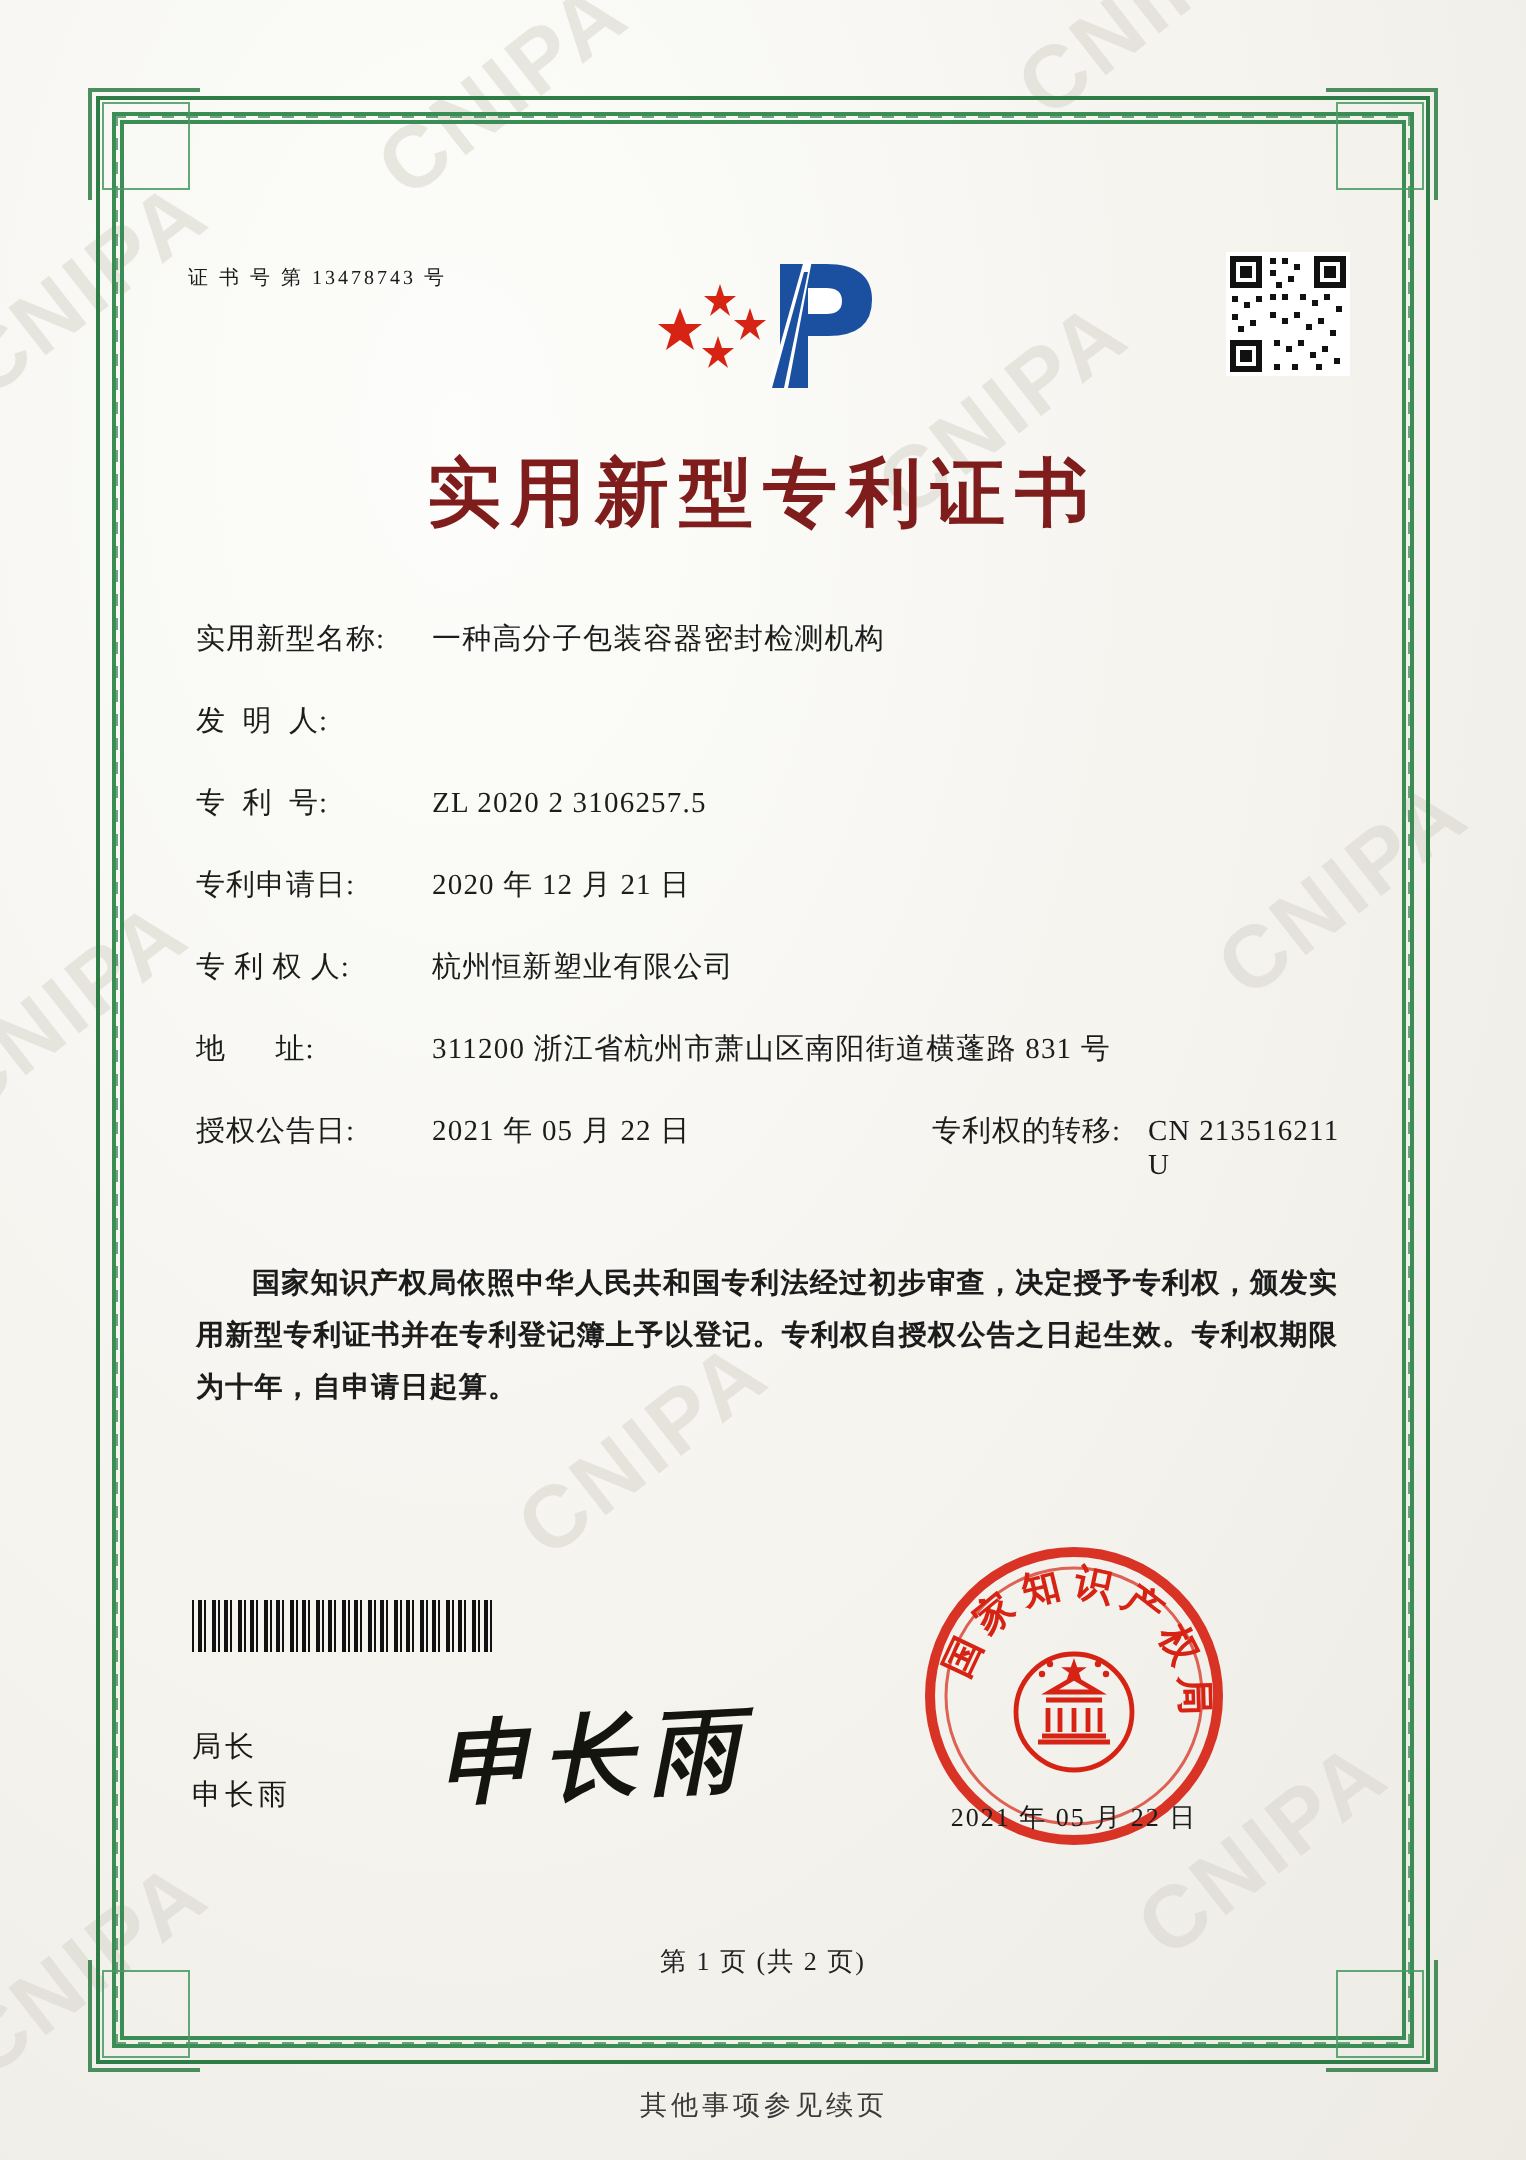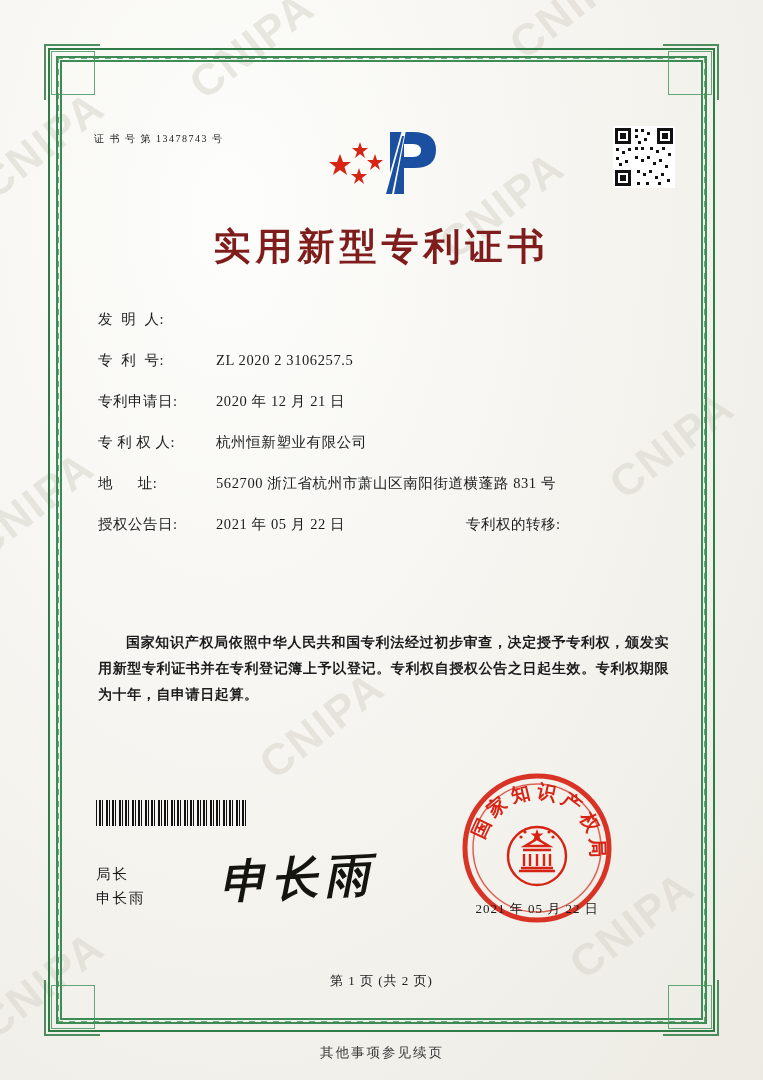--- a/index.html
+++ b/index.html
@@ -370,6 +370,10 @@
 
     <div class="fields">
       <div class="field">
+        <span class="field-label">实用新型名称:</span>
+        <span class="field-value">一种高分子包装容器密封检测机构</span>
+      </div>
+      <div class="field">
         <span class="field-label">发  明  人:</span>
       </div>
       <div class="field">

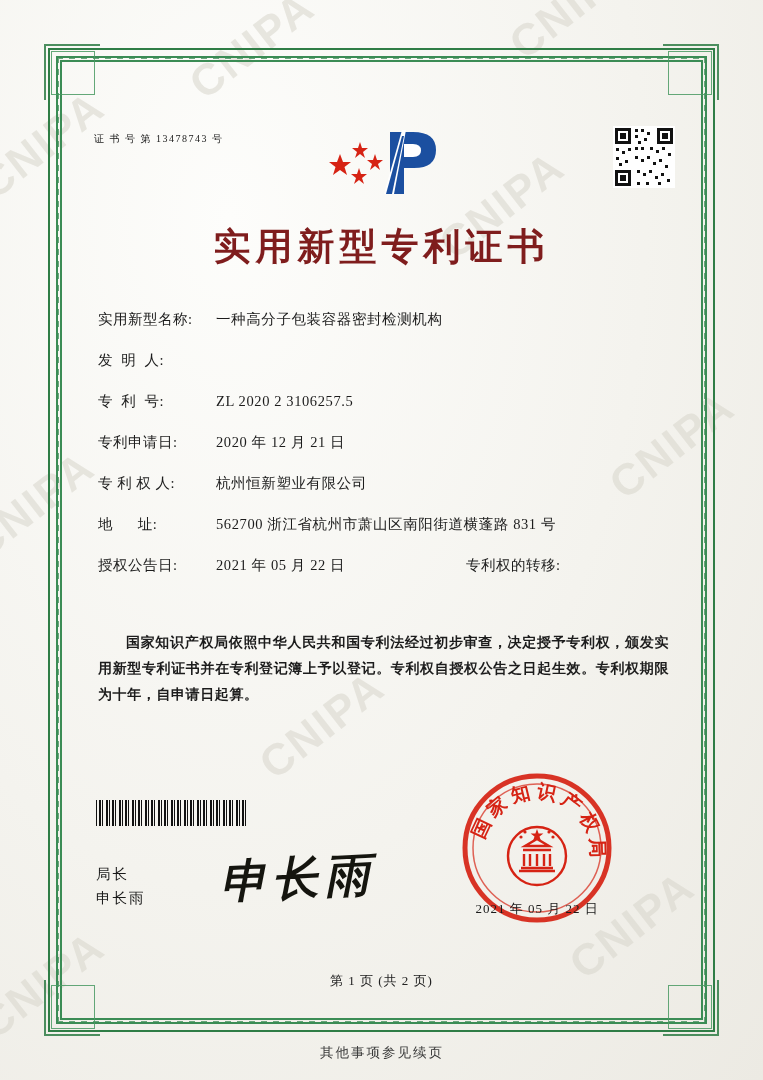--- a/index.html
+++ b/index.html
@@ -390,7 +390,7 @@
       </div>
       <div class="field">
         <span class="field-label">地      址:</span>
-        <span class="field-value">562700 浙江省杭州市萧山区南阳街道横蓬路 831 号</span>
+        <span class="field-value">311200 浙江省杭州市萧山区南阳街道横蓬路 831 号</span>
       </div>
       <div class="field split">
         <span class="field-label">授权公告日:</span>

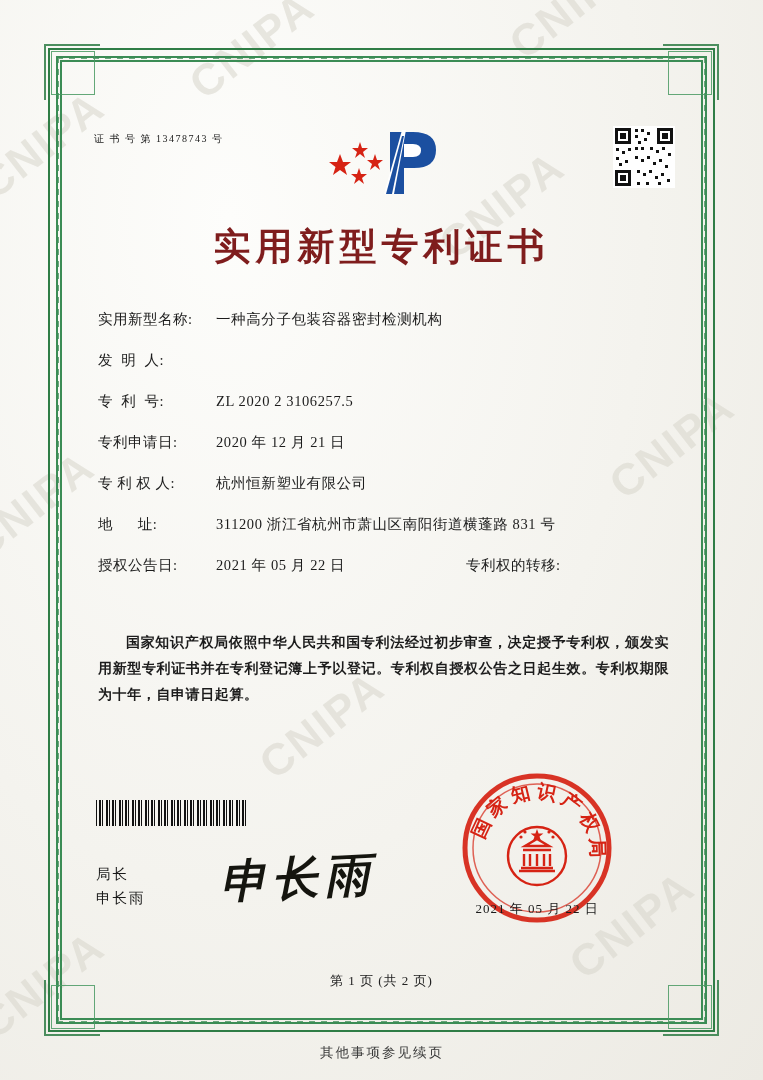--- a/index.html
+++ b/index.html
@@ -396,6 +396,7 @@
         <span class="field-label">授权公告日:</span>
         <span class="field-value">2021 年 05 月 22 日</span>
         <span class="field-label2">专利权的转移:</span>
+        <span class="field-value2">CN 213516211 U</span>
       </div>
     </div>
 

